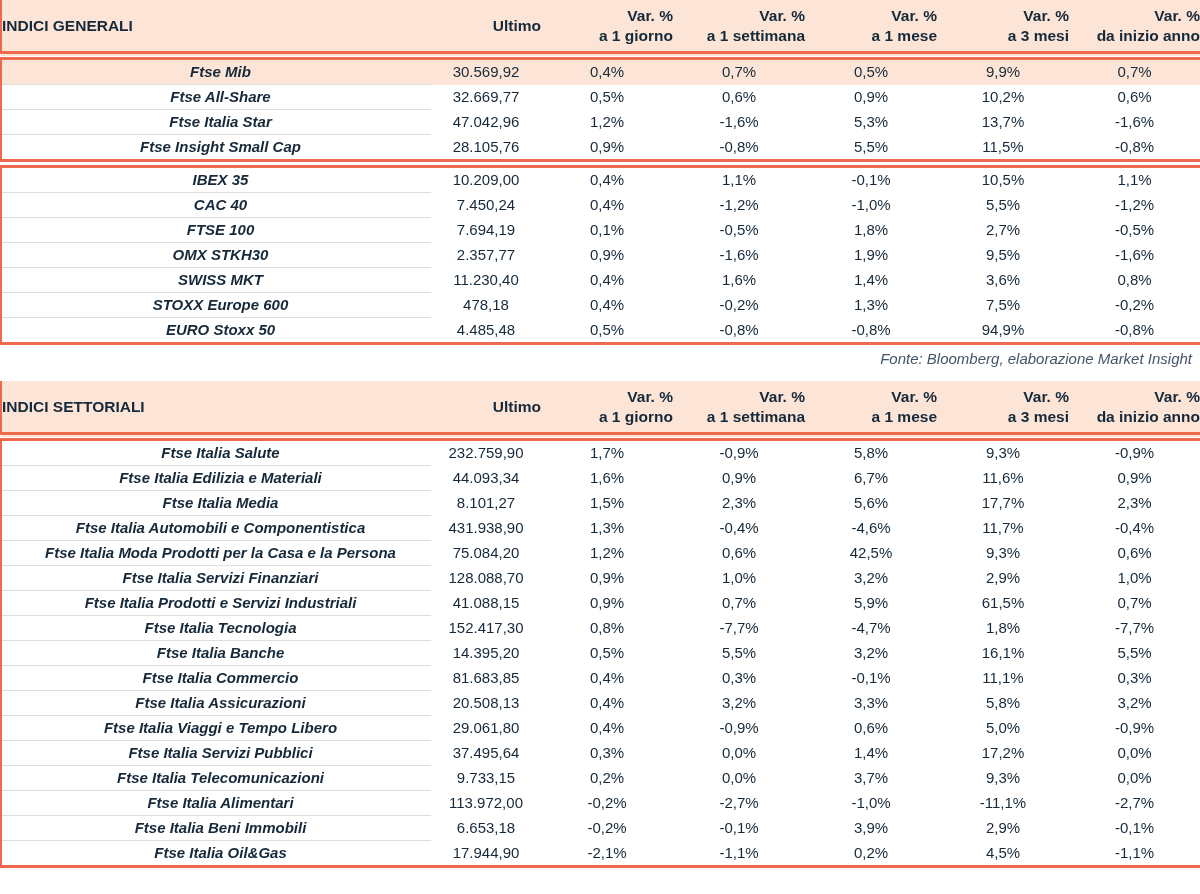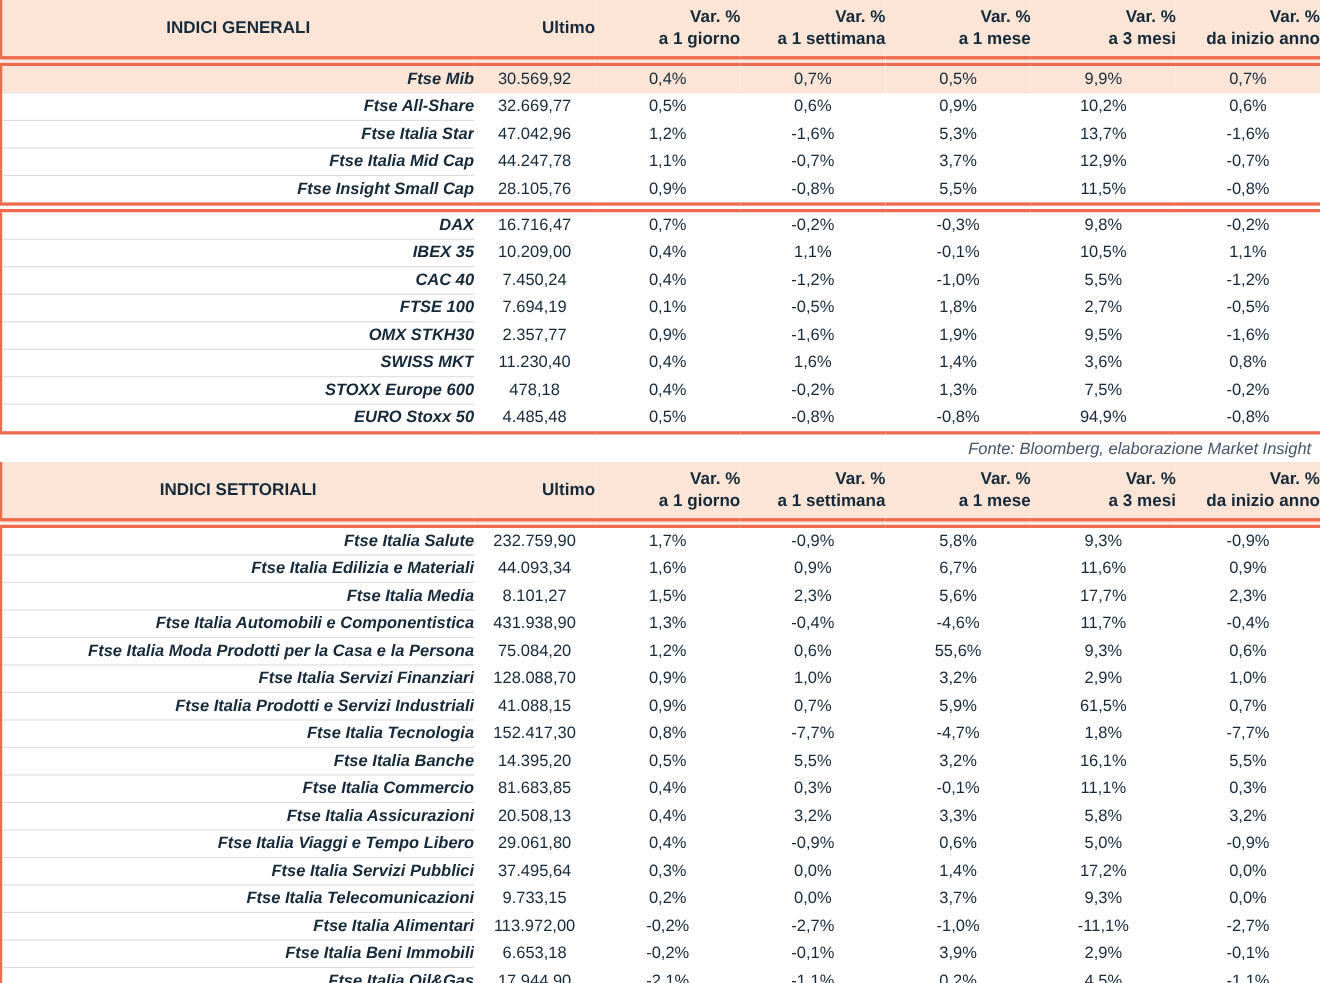--- a/index.html
+++ b/index.html
@@ -36,7 +36,7 @@
     vertical-align: middle;
   }
   table.idx thead th .h-line { line-height: 20px; }
-  table.idx thead th.title-h { text-align: center; }
+  table.idx thead th.title-h { text-align: left; }
   table.idx thead th.ultimo-h { text-align: right; }
   table.idx thead th.var-h { text-align: right; }
 

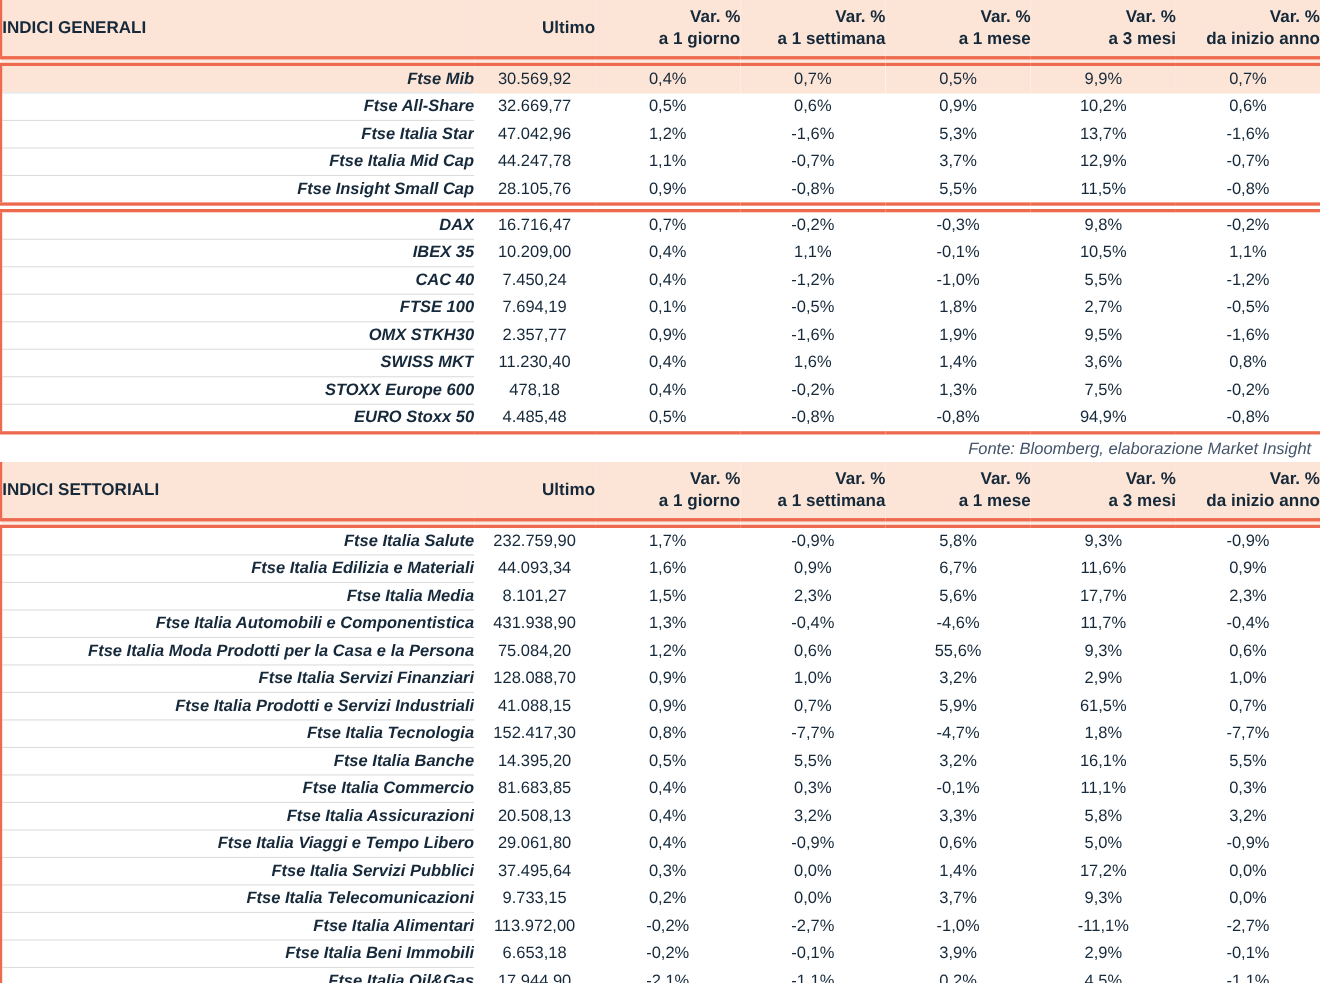--- a/index.html
+++ b/index.html
@@ -52,7 +52,7 @@
   table.idx tbody td.name {
     font-weight: 700;
     font-style: italic;
-    text-align: right;
+    text-align: center;
     padding-left: 8px;
     border-bottom: 1px solid #DDDDDD;
   }

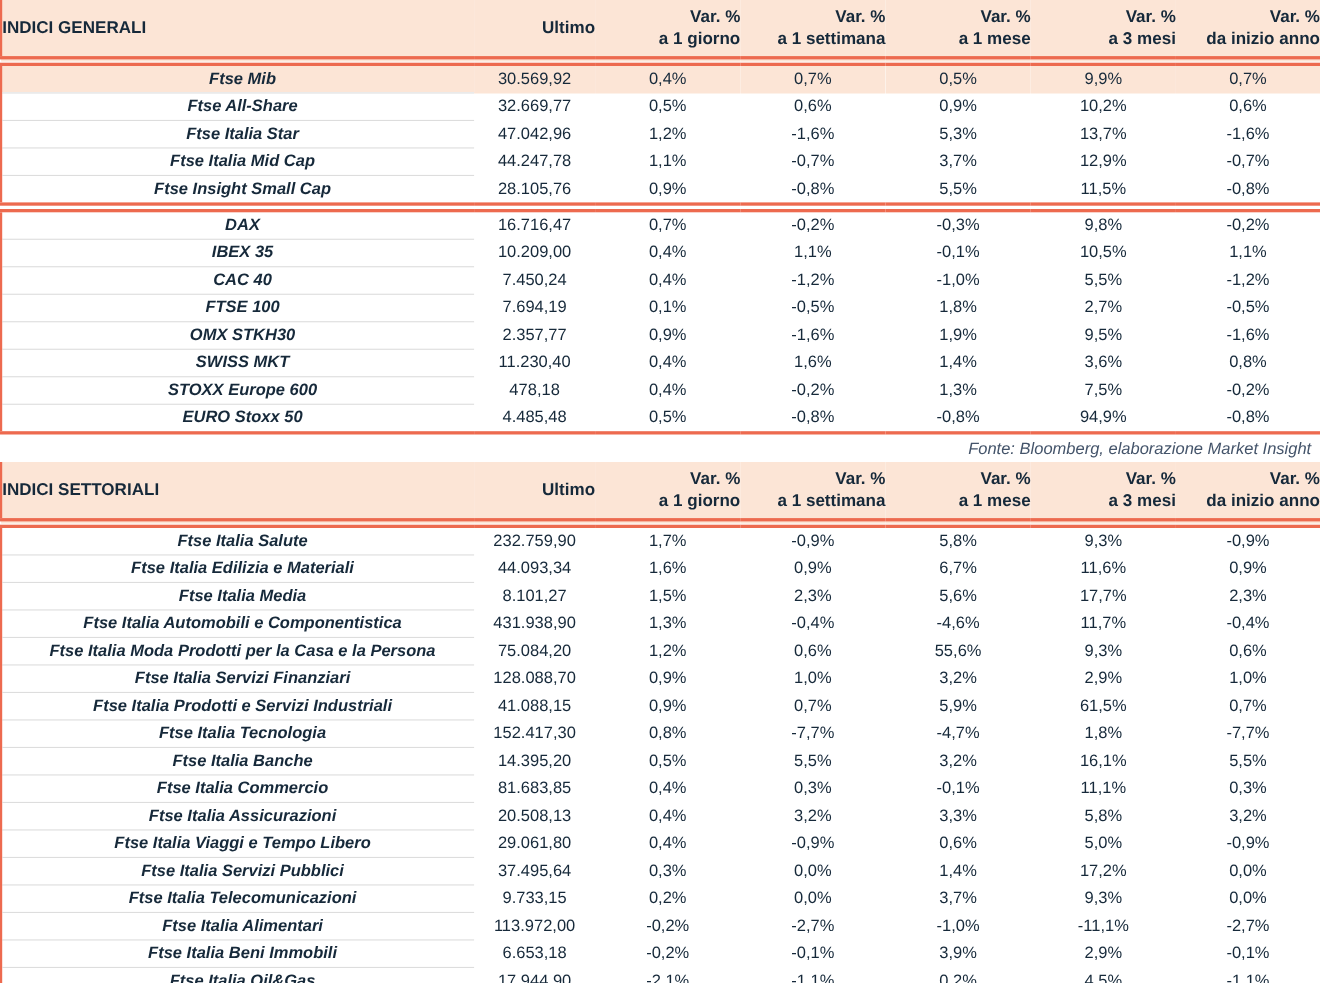--- a/index.html
+++ b/index.html
@@ -140,15 +140,6 @@
             <td class="num">13,7%</td>
             <td class="num">-1,6%</td>
           </tr>
-          <tr>
-            <td class="name">Ftse Italia Mid Cap</td>
-            <td class="num">44.247,78</td>
-            <td class="num d1">1,1%</td>
-            <td class="num">-0,7%</td>
-            <td class="num">3,7%</td>
-            <td class="num">12,9%</td>
-            <td class="num">-0,7%</td>
-          </tr>
           <tr class="group-end">
             <td class="name">Ftse Insight Small Cap</td>
             <td class="num">28.105,76</td>

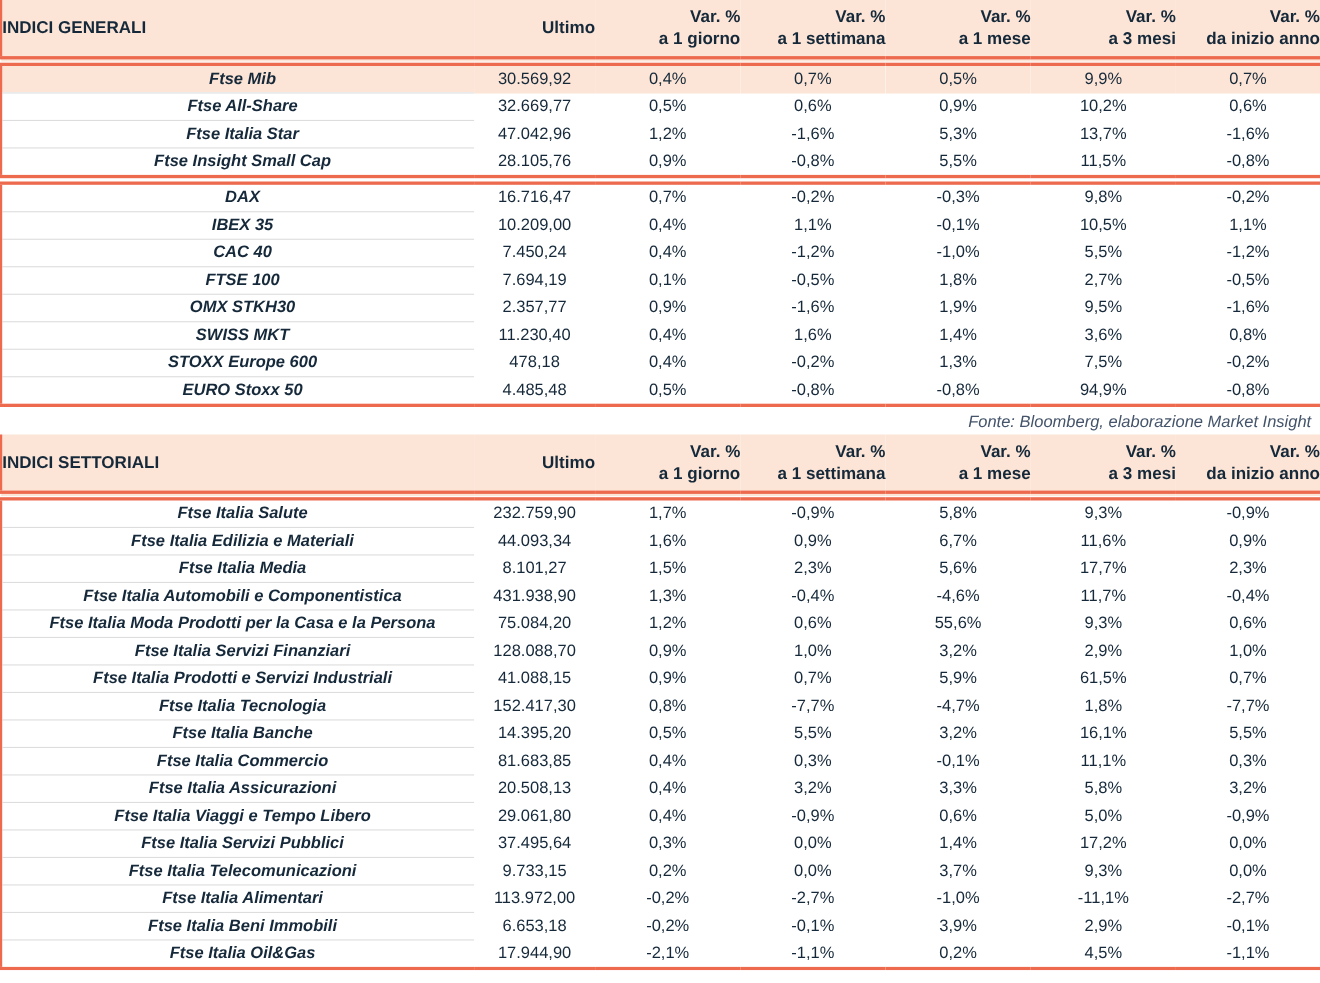--- a/index.html
+++ b/index.html
@@ -150,15 +150,6 @@
             <td class="num">-0,8%</td>
           </tr>
           <tr>
-            <td class="name">DAX</td>
-            <td class="num">16.716,47</td>
-            <td class="num d1">0,7%</td>
-            <td class="num">-0,2%</td>
-            <td class="num">-0,3%</td>
-            <td class="num">9,8%</td>
-            <td class="num">-0,2%</td>
-          </tr>
-          <tr>
             <td class="name">IBEX 35</td>
             <td class="num">10.209,00</td>
             <td class="num d1">0,4%</td>

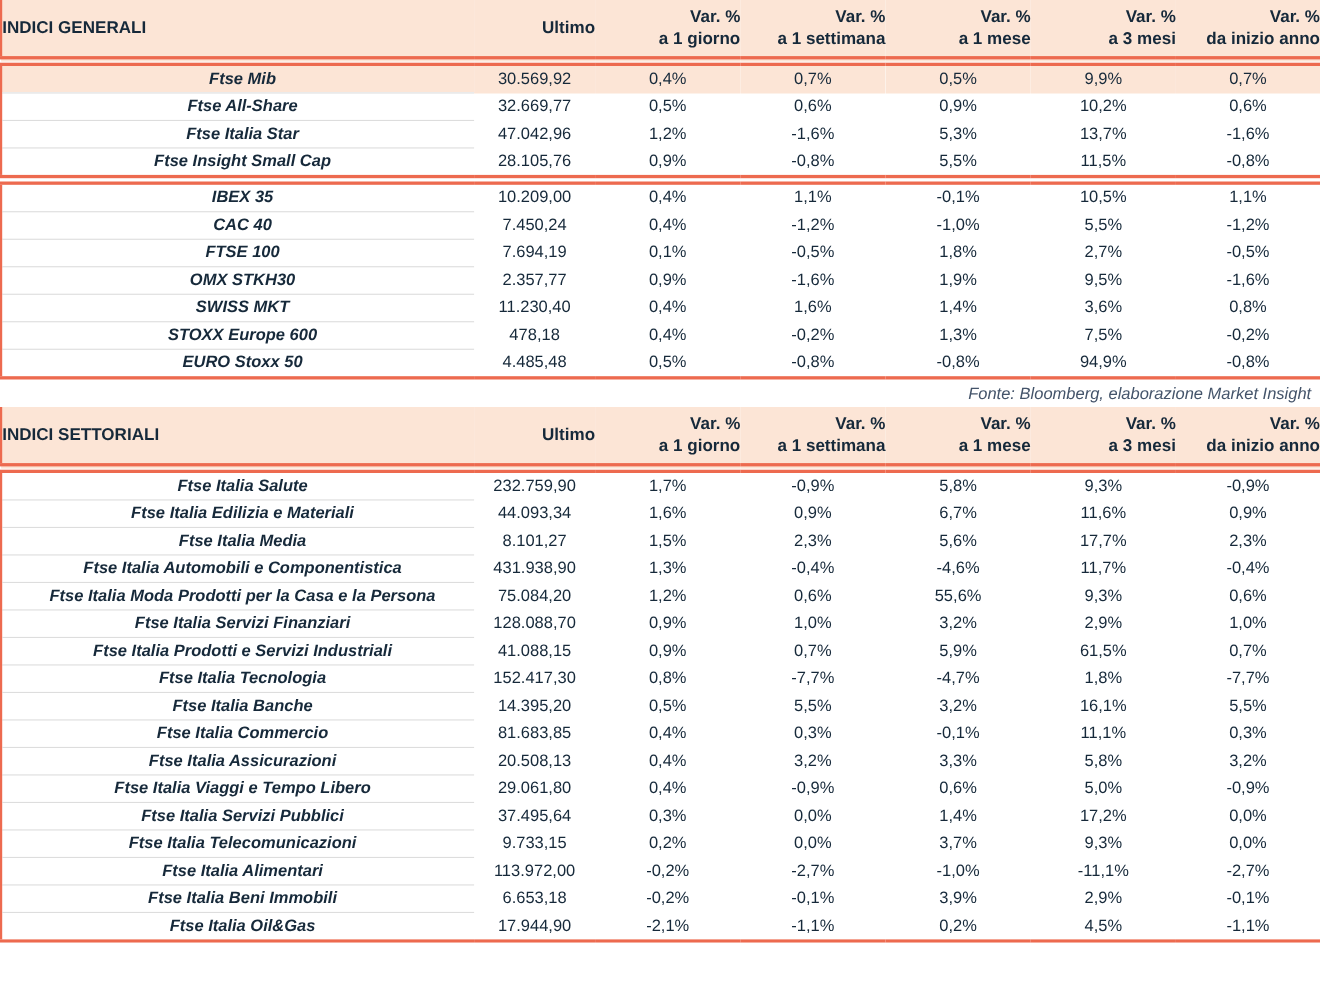--- a/index.html
+++ b/index.html
@@ -67,7 +67,7 @@
     font-size: 15px;
     color: #44546A;
     line-height: 22px;
-    padding: 3px 8px 0 0;
+    padding: 3px 8px 11px 0;
   }
 </style>
 </head>

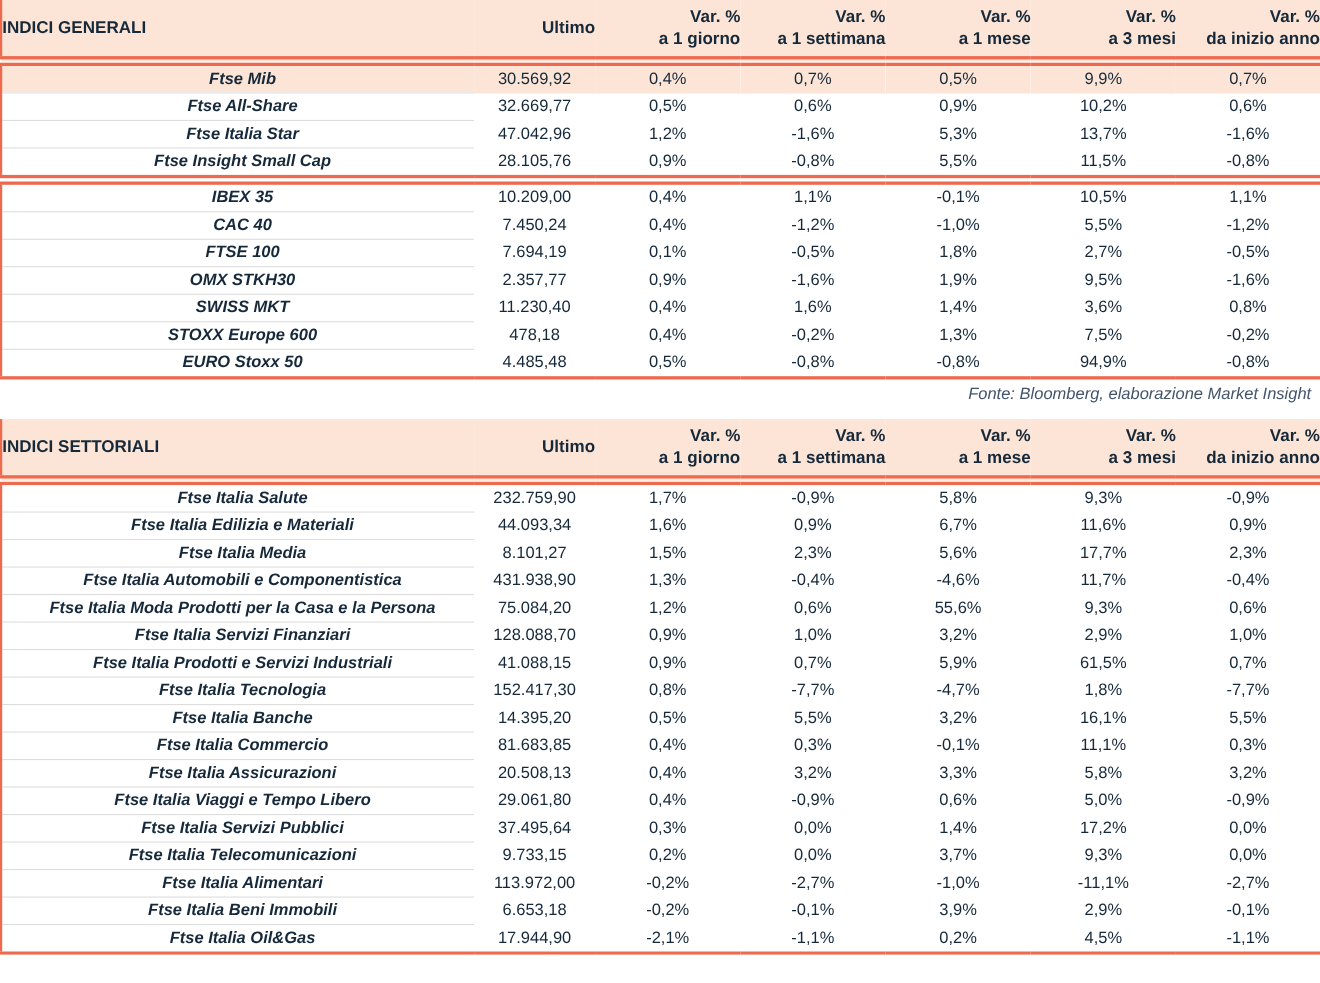--- a/index.html
+++ b/index.html
@@ -296,7 +296,7 @@
             <td class="num">75.084,20</td>
             <td class="num d1">1,2%</td>
             <td class="num">0,6%</td>
-            <td class="num">55,6%</td>
+            <td class="num">42,5%</td>
             <td class="num">9,3%</td>
             <td class="num">0,6%</td>
           </tr>

